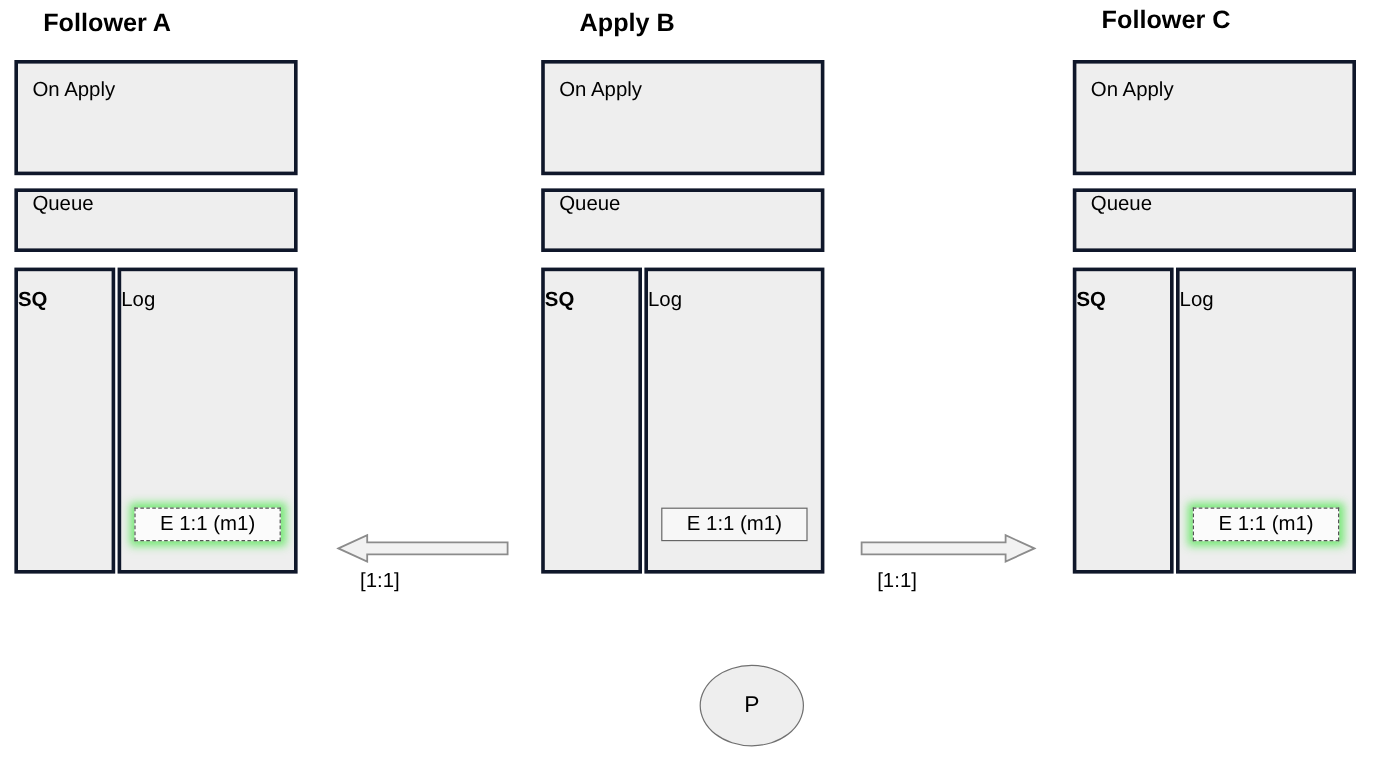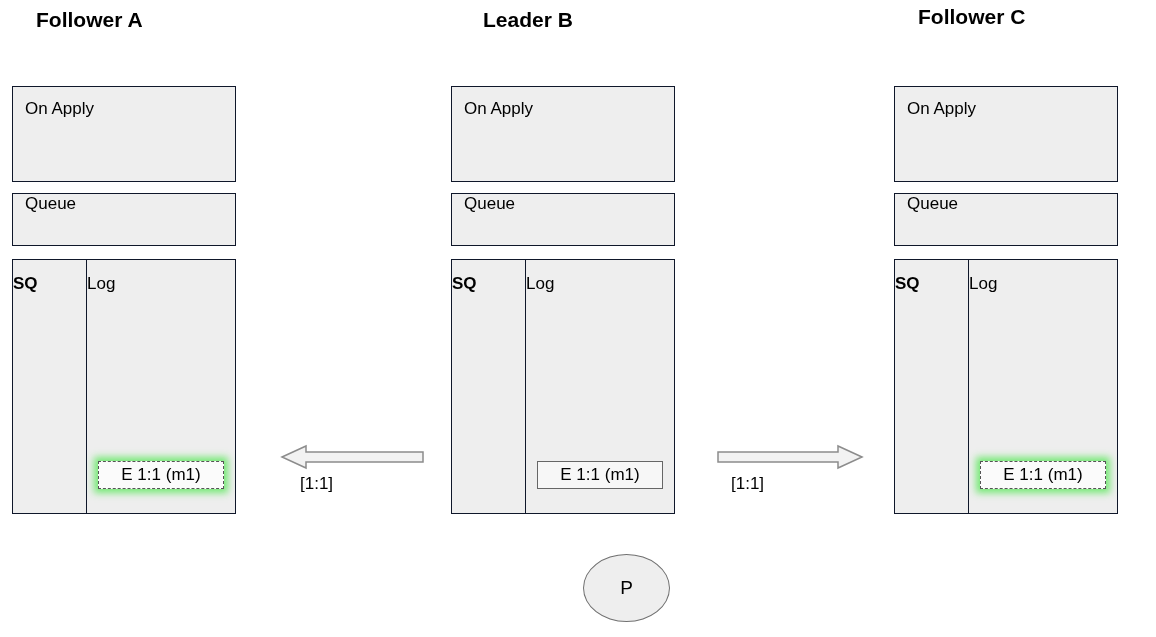--- a/index.html
+++ b/index.html
@@ -12,7 +12,7 @@
     color: #000000;
     overflow: hidden;
   }
-  .node-col { position: absolute; top: 0; width: 224px; height: 500px; }
+  .node-col { position: absolute; top: 0; width: 200px; height: 500px; padding-left: 36px; }
   .node-title {
     position: absolute;
     top: 8px;

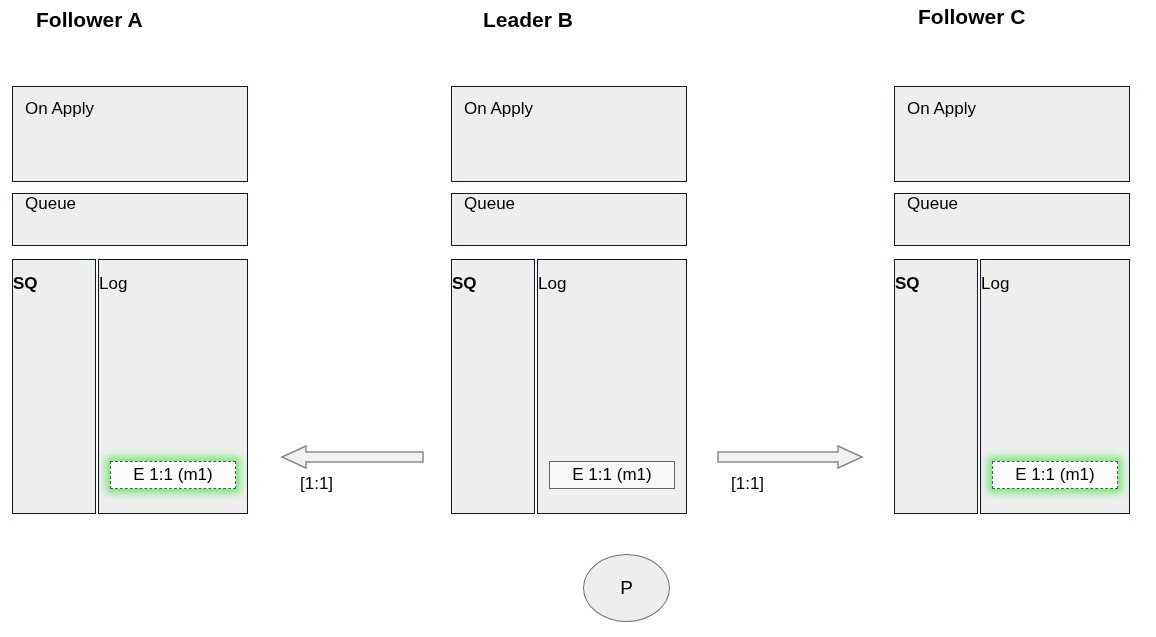--- a/index.html
+++ b/index.html
@@ -105,7 +105,7 @@
   </div>
 
   <div class="node-col" style="left:451px;">
-    <div class="node-title" style="left:32px;">Leader B</div>
+    <div class="node-title" style="left:32px;">Apply B</div>
     <div class="box on-apply">
       <span>On Apply</span>
     </div>

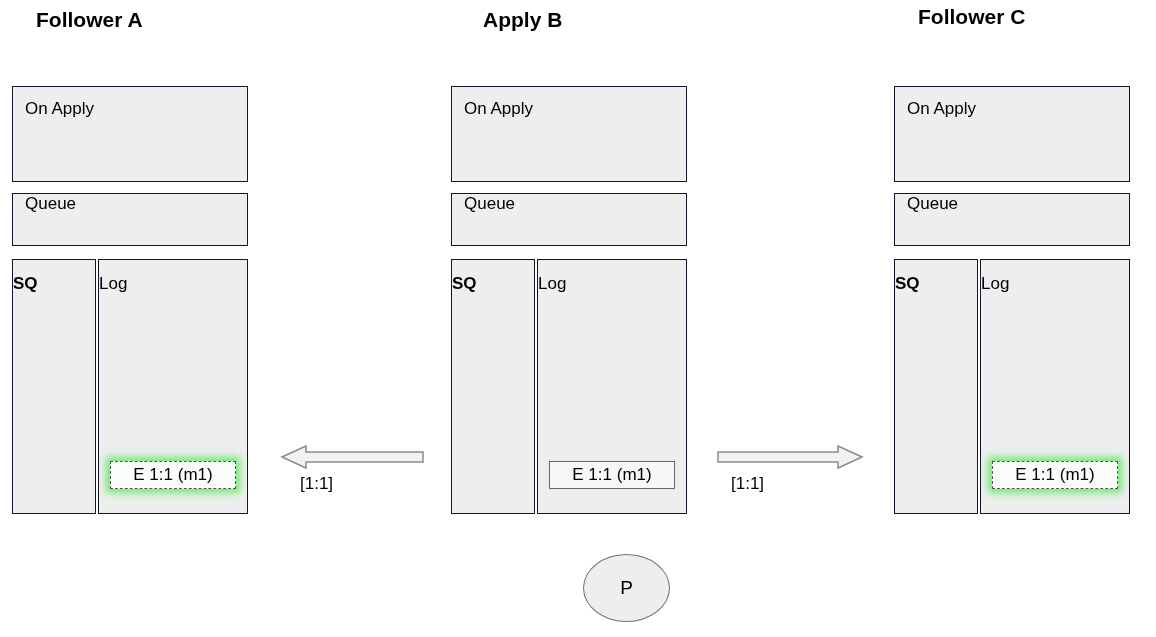--- a/index.html
+++ b/index.html
@@ -24,10 +24,9 @@
   .box {
     position: absolute;
     background: #eeeeee;
-    border: 1px solid #0f172a;
+    border: 3px solid #0f172a;
     box-sizing: border-box;
     font-size: 17px;
-    margin-top: 36px;
   }
   .box.on-apply {
     left: 0; top: 50px; width: 100%; height: 96px;

